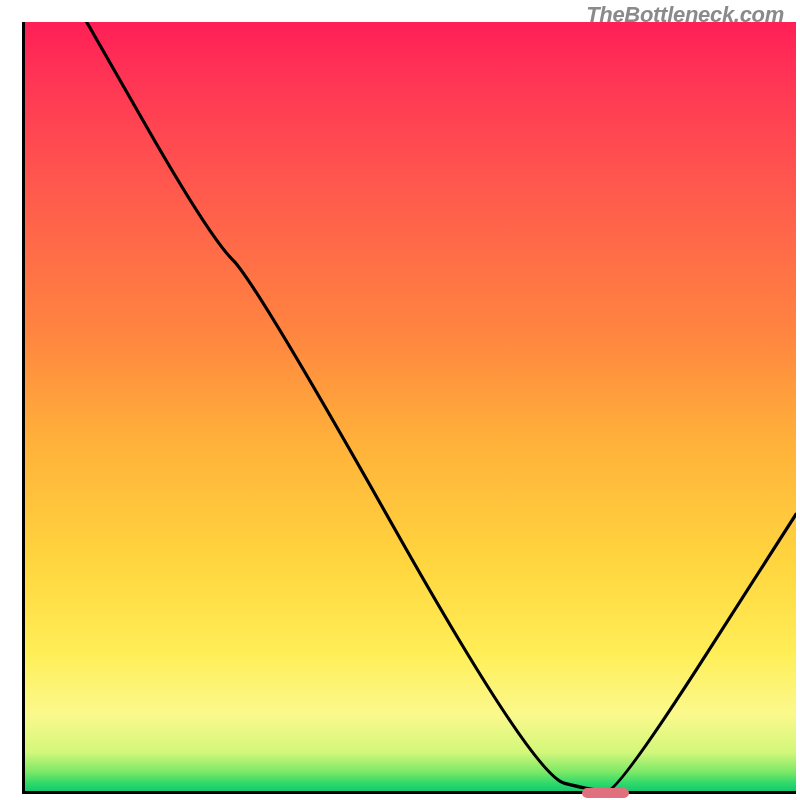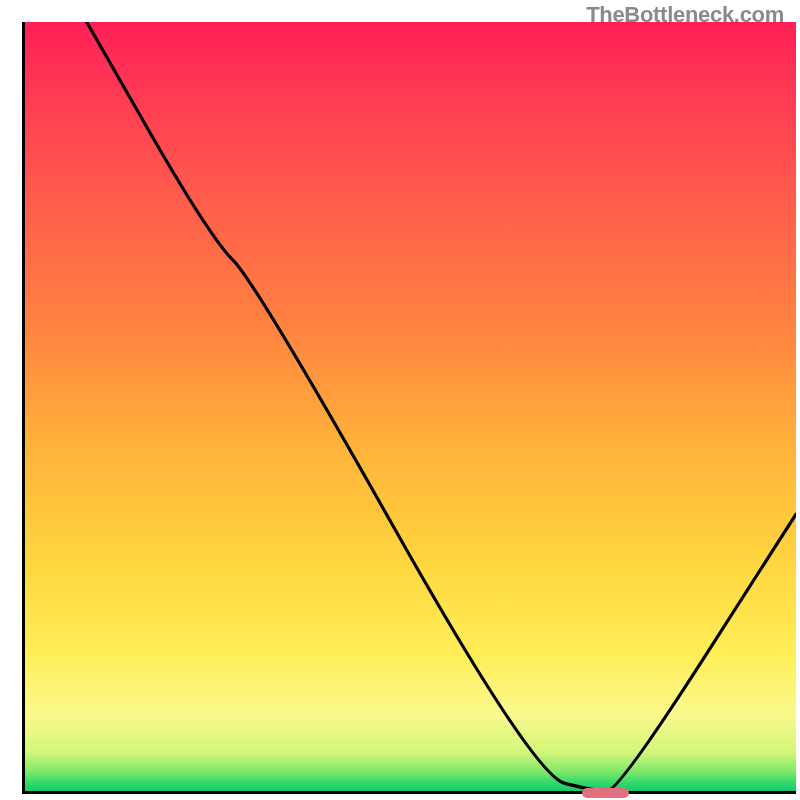--- a/index.html
+++ b/index.html
@@ -15,6 +15,7 @@
     position: relative;
     width: 800px;
     height: 756px;
+    font-style: italic;
   }
   .watermark {
     position: absolute;

